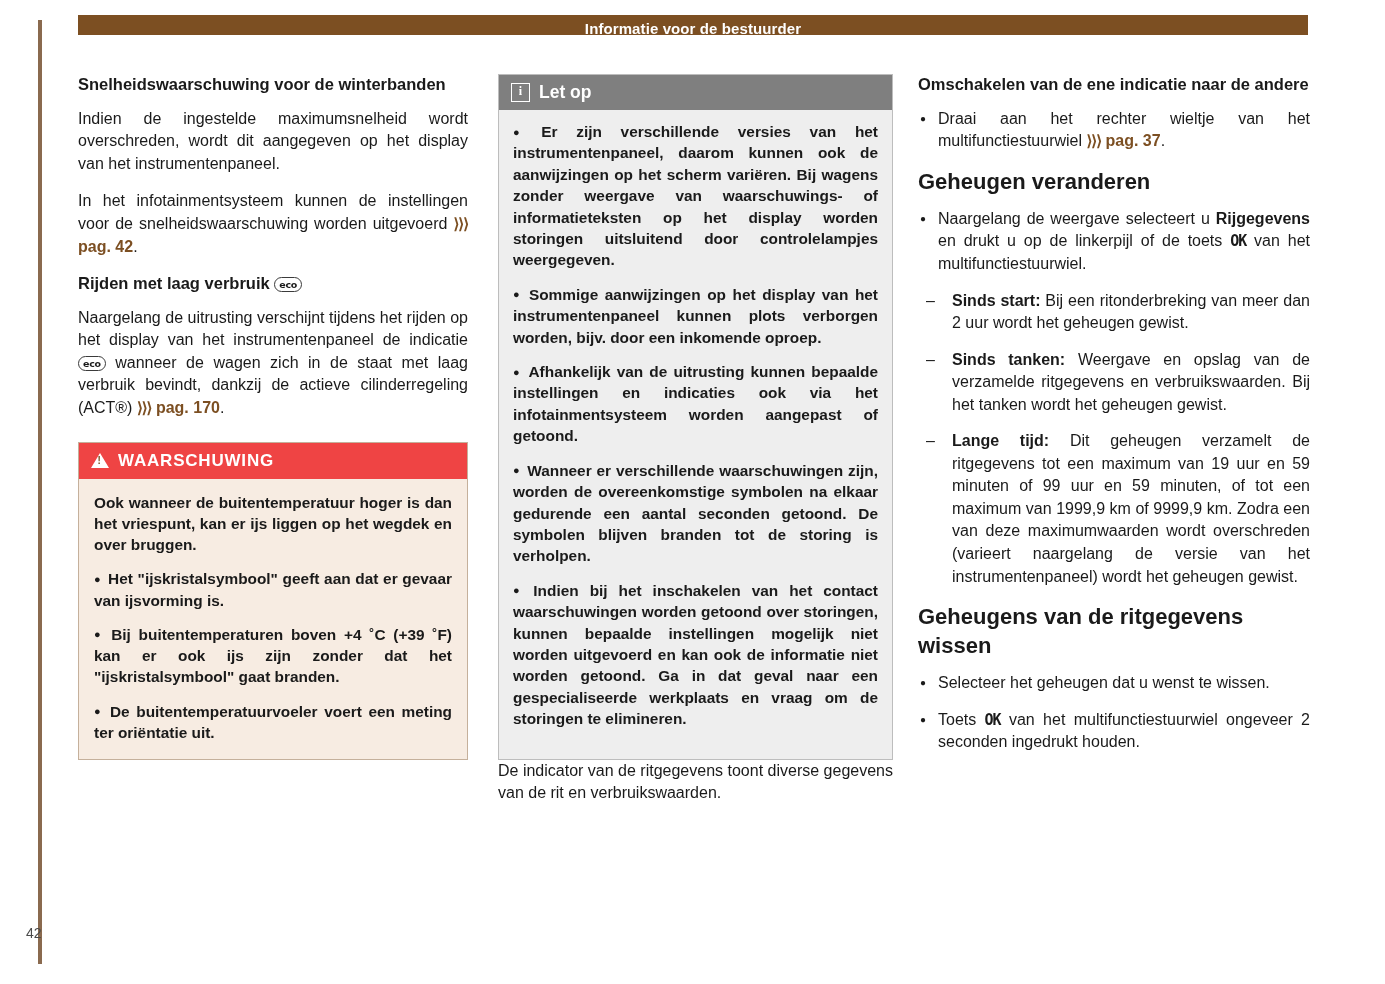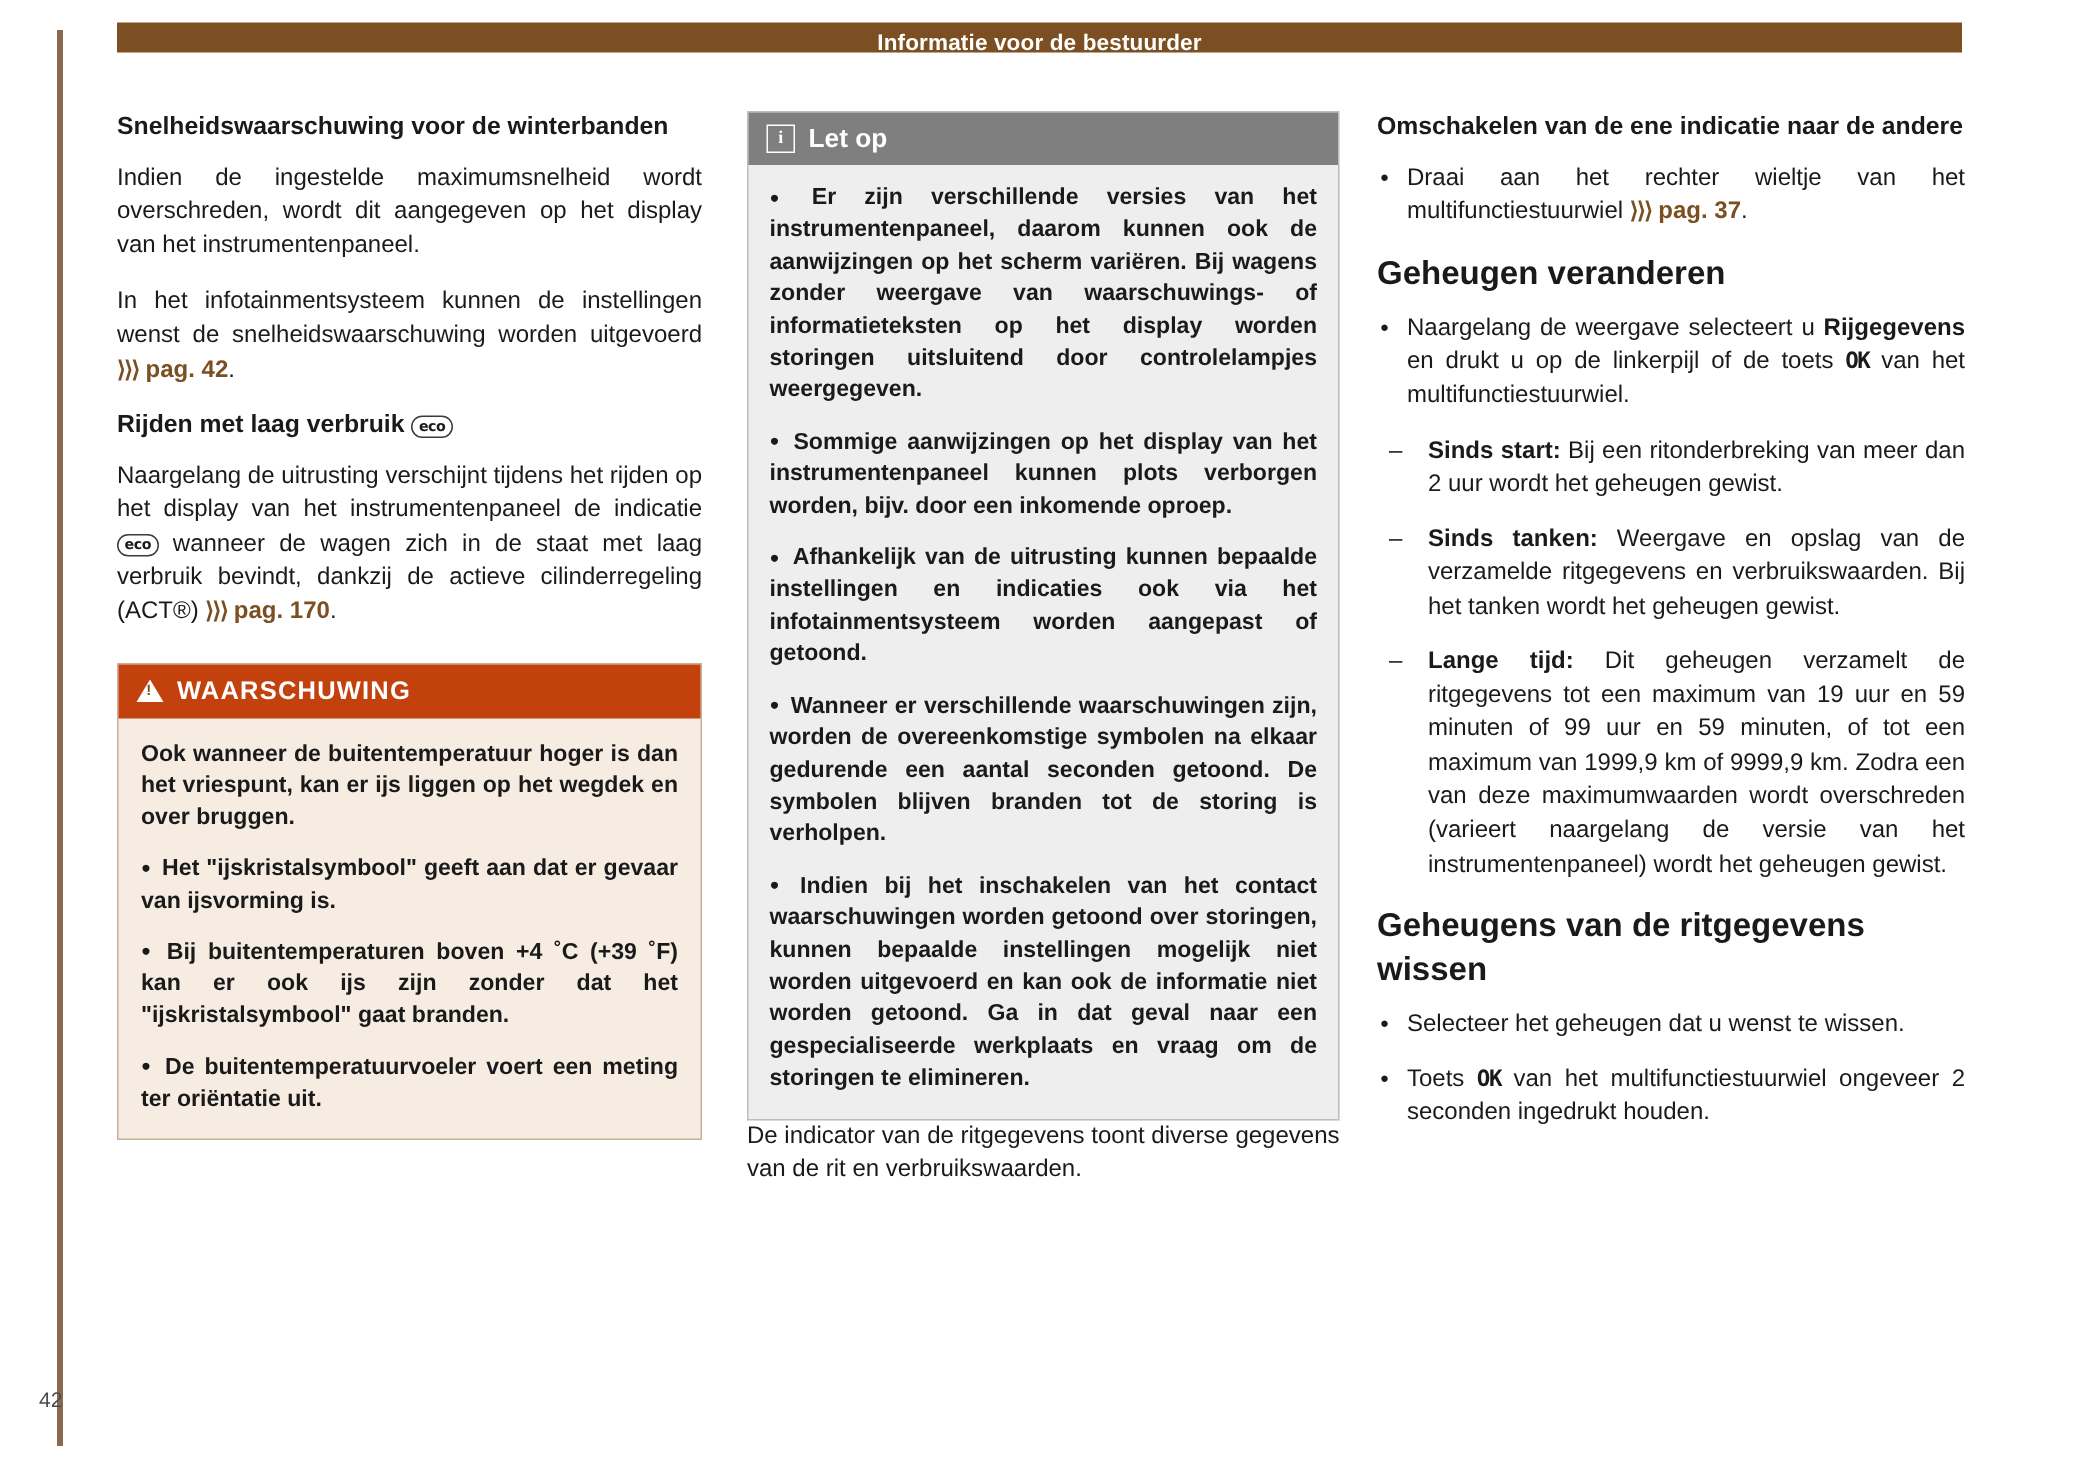--- a/index.html
+++ b/index.html
@@ -266,7 +266,7 @@
     <div class="col col1">
       <h3 class="sec">Snelheidswaarschuwing voor de winterbanden</h3>
       <p class="body">Indien de ingestelde maximumsnelheid wordt overschreden, wordt dit aangegeven op het display van het instrumentenpaneel.</p>
-      <p class="body"><span>In het infotainmentsysteem kunnen de instellingen wenst de snelheidswaarschuwing worden uitgevoerd </span><span class="chev">⟩⟩⟩</span> <span class="ref">pag. 42</span><span>.</span></p>
+      <p class="body"><span>In het infotainmentsysteem kunnen de instellingen voor de snelheidswaarschuwing worden uitgevoerd </span><span class="chev">⟩⟩⟩</span> <span class="ref">pag. 42</span><span>.</span></p>
 
       <h3 class="sec"><span>Rijden met laag verbruik</span> <span class="eco-badge">eco</span></h3>
 

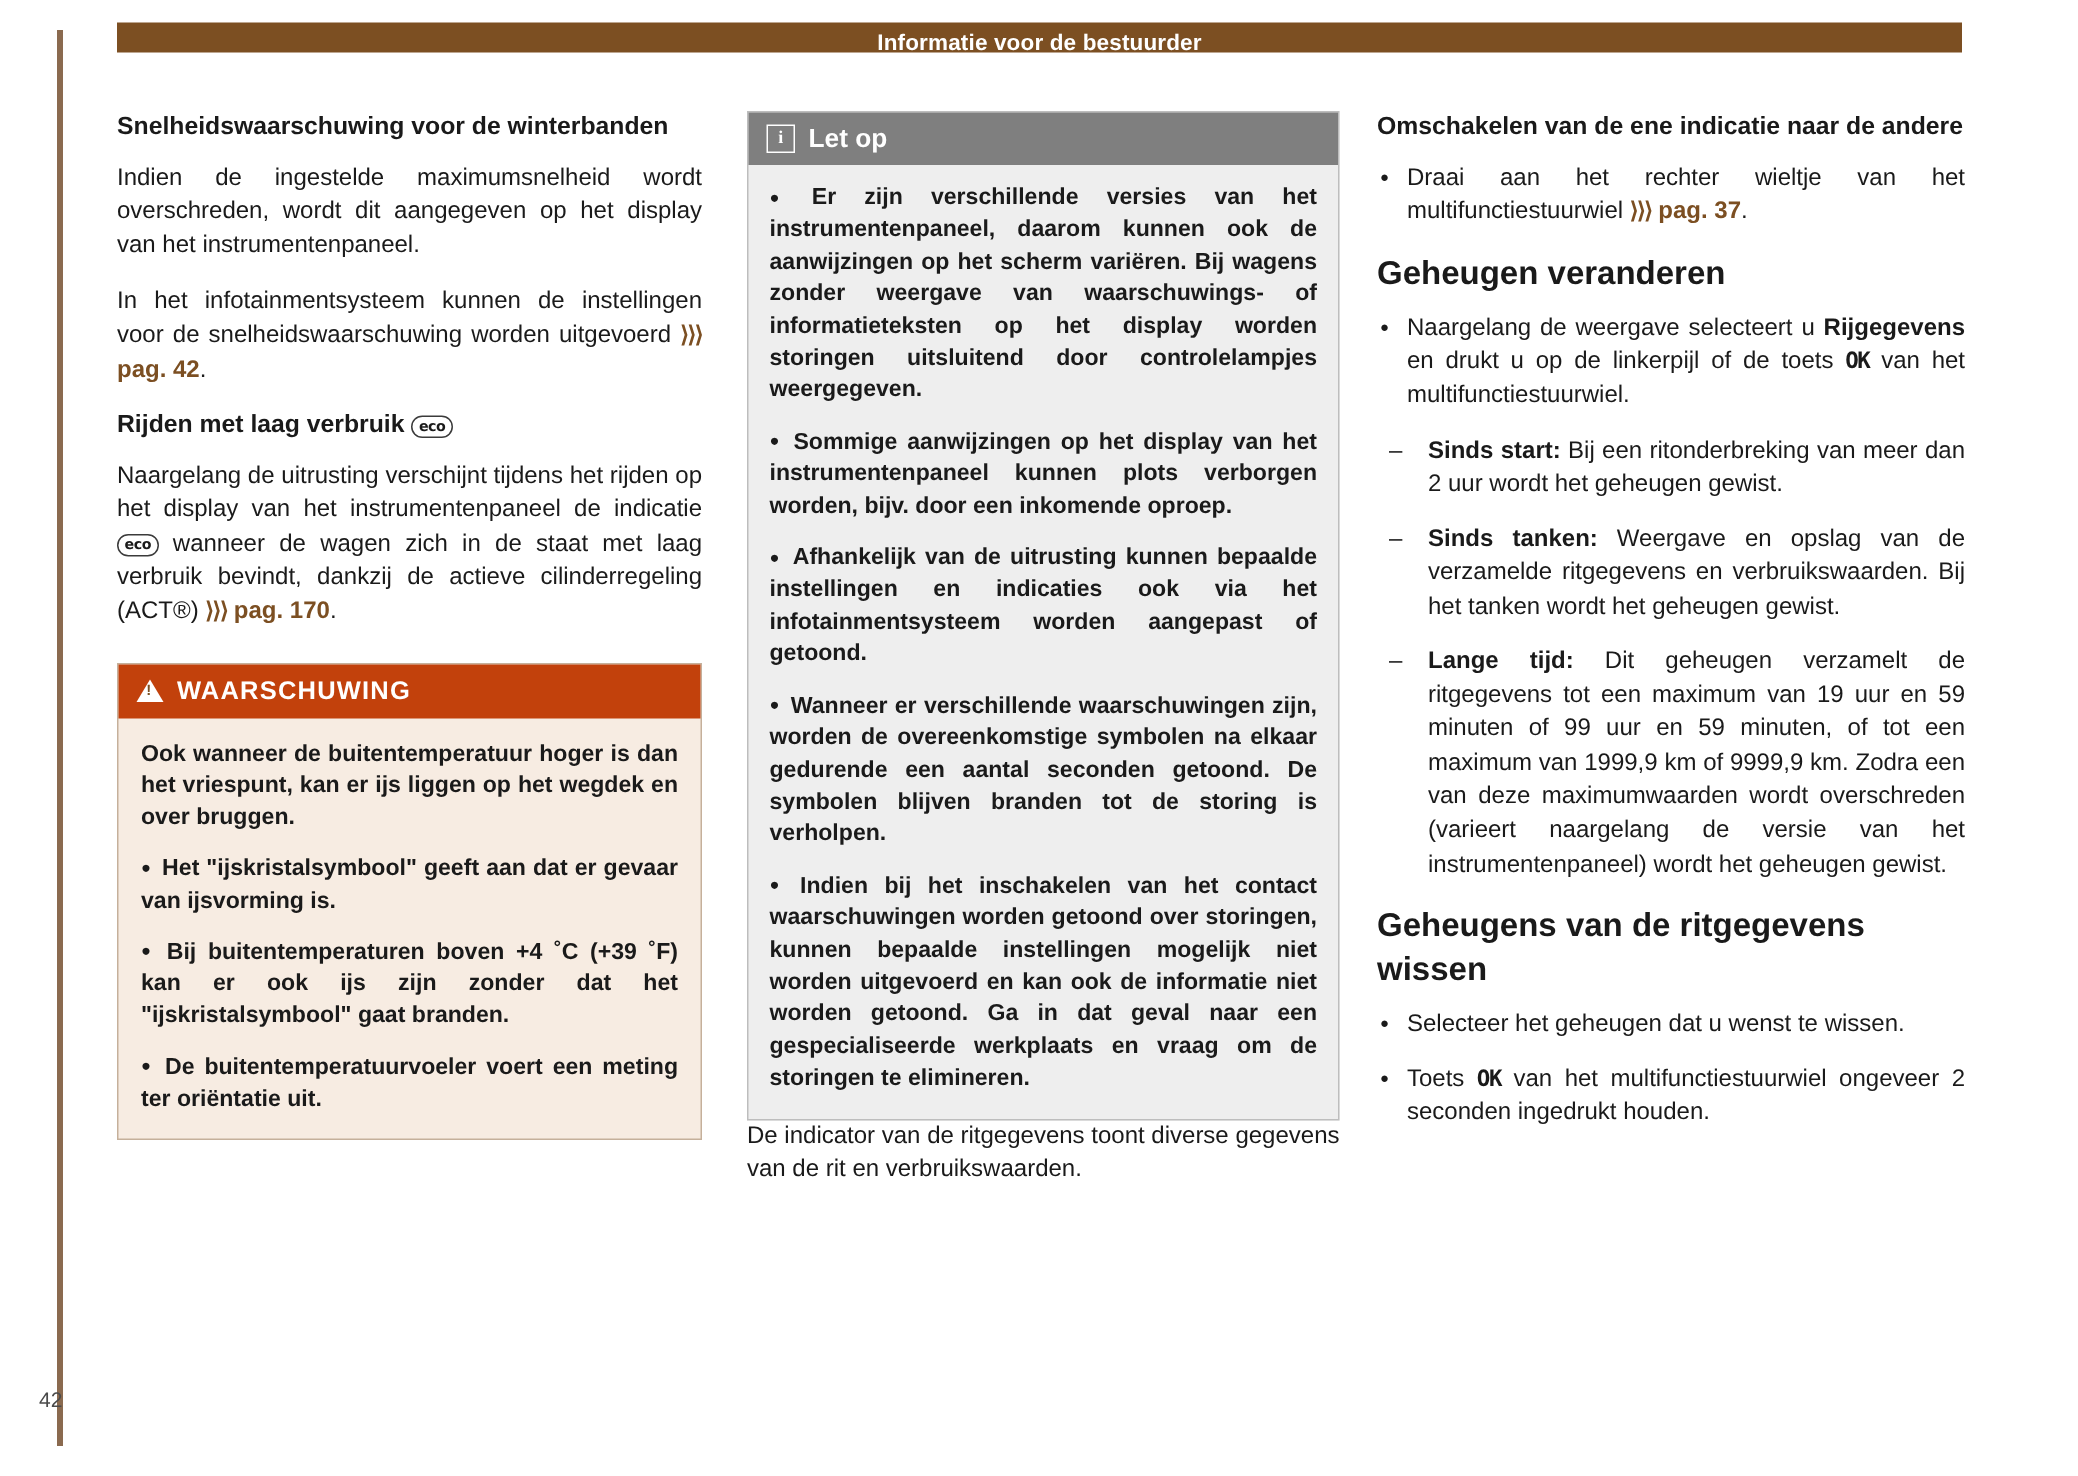--- a/index.html
+++ b/index.html
@@ -113,7 +113,7 @@
     margin-top: 22px;
   }
   .warnbox-head {
-    background: #c2410c;
+    background: #ef4444;
     color: #ffffff;
     font-weight: bold;
     font-size: 17px;

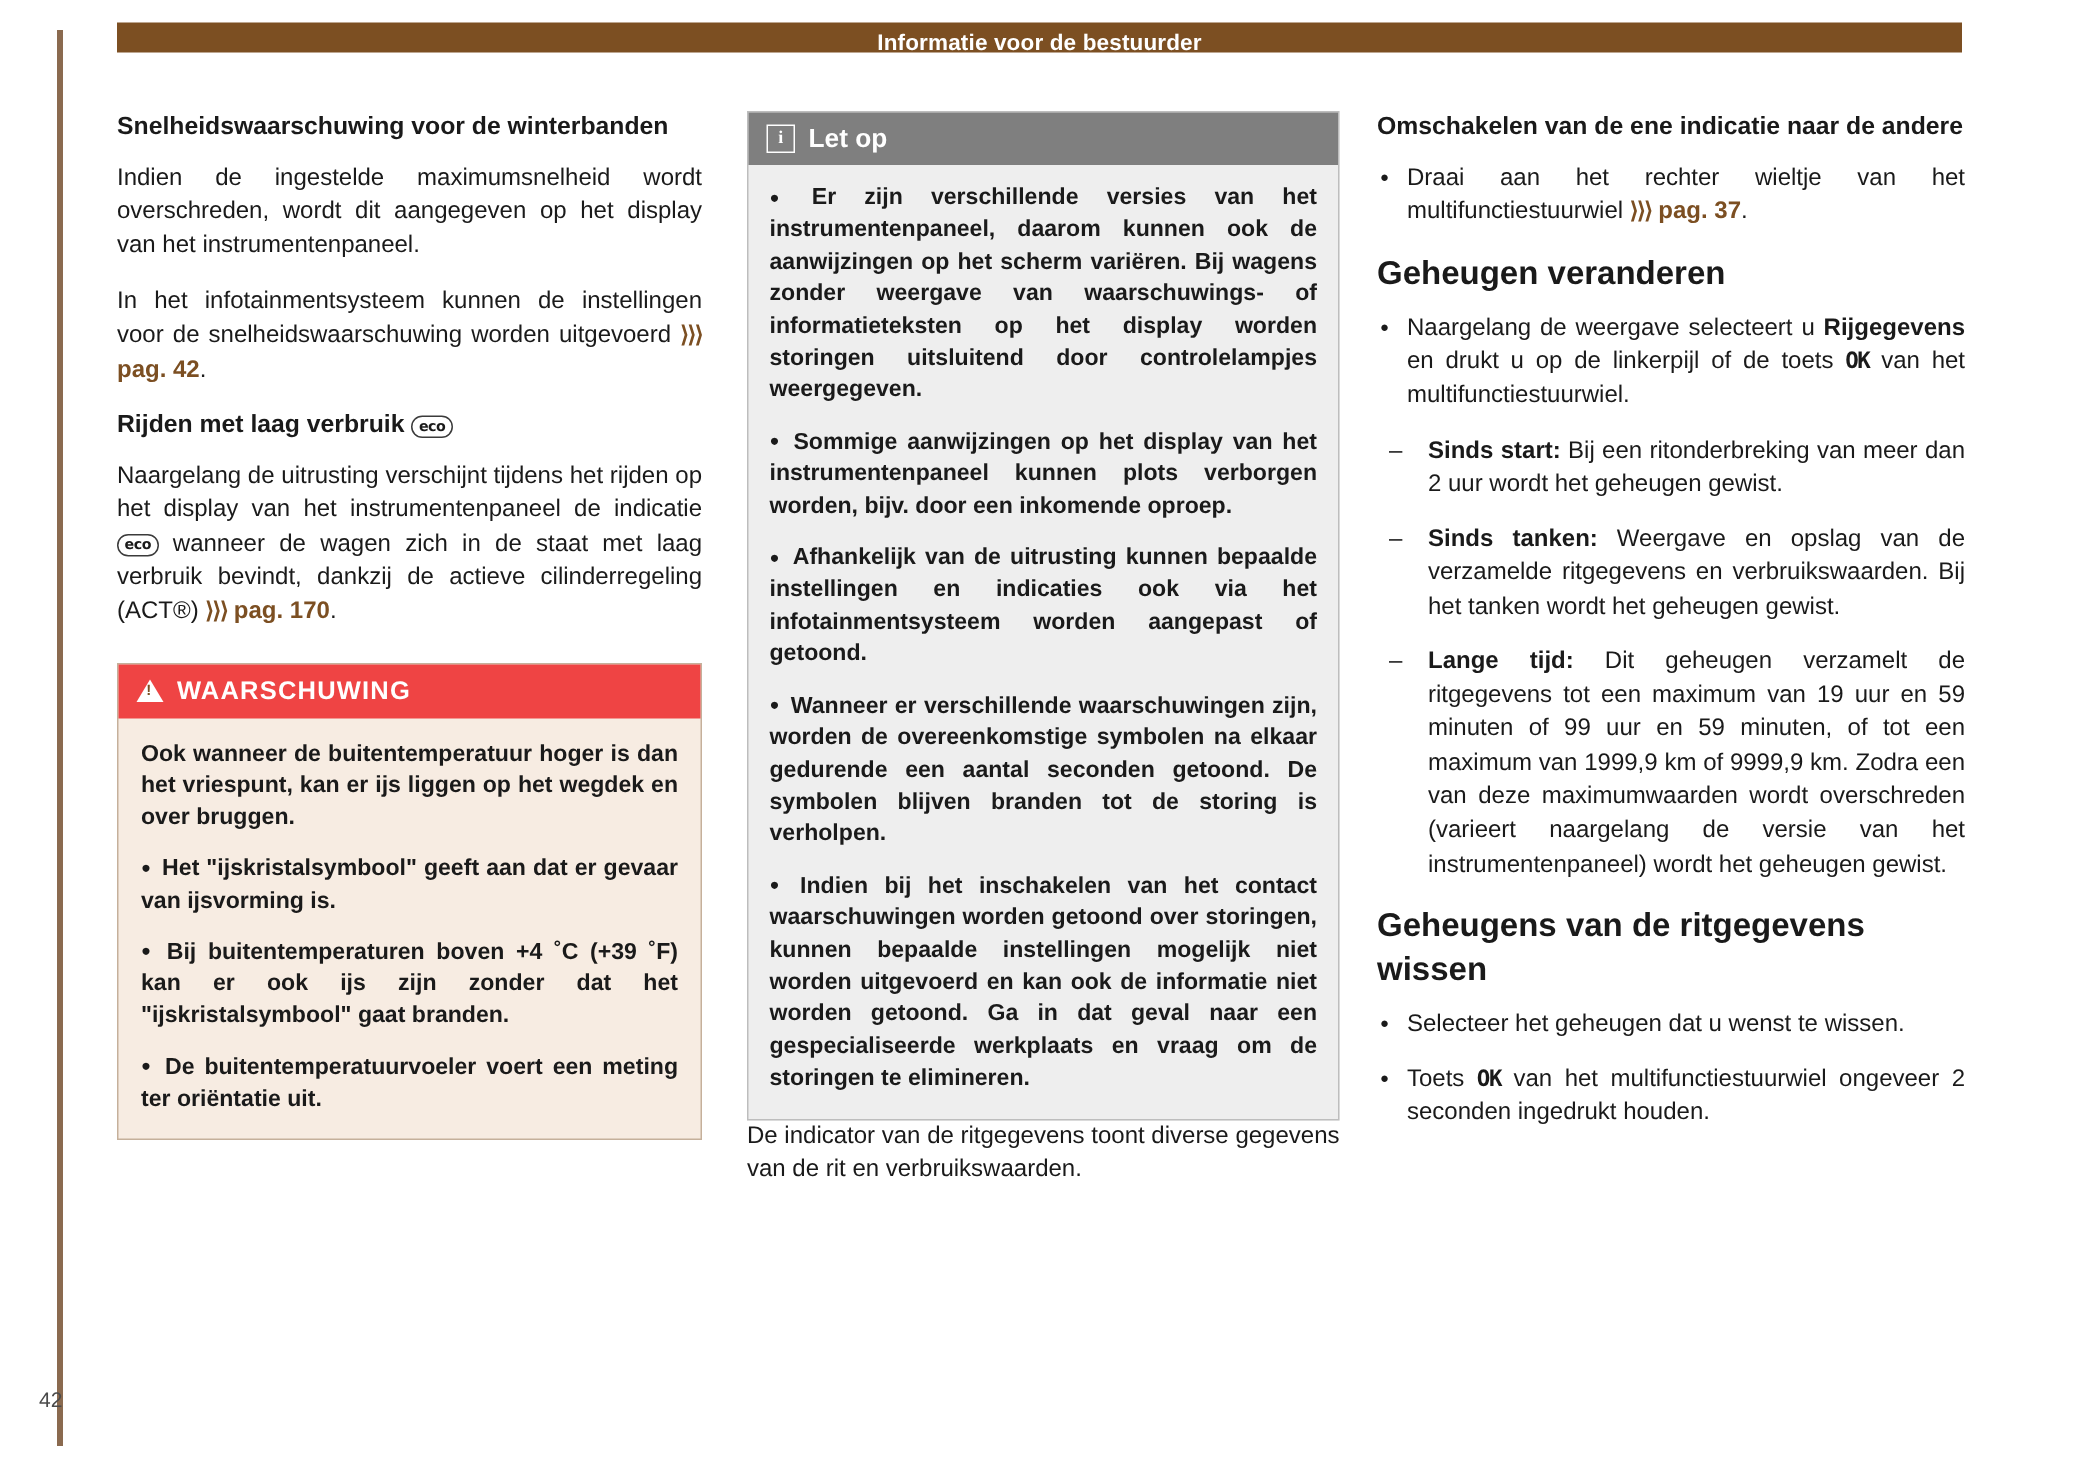--- a/index.html
+++ b/index.html
@@ -185,7 +185,7 @@
     color: #1a1a1a;
   }
   .notebox-body p { margin: 0 0 13px 0; text-align: justify;}
-  .notebox-body p:last-child { margin-bottom: 2px; }
+  .notebox-body p:last-child { margin-bottom: 15px; }
 
   .bullet::before {
     content: "\25CF";

